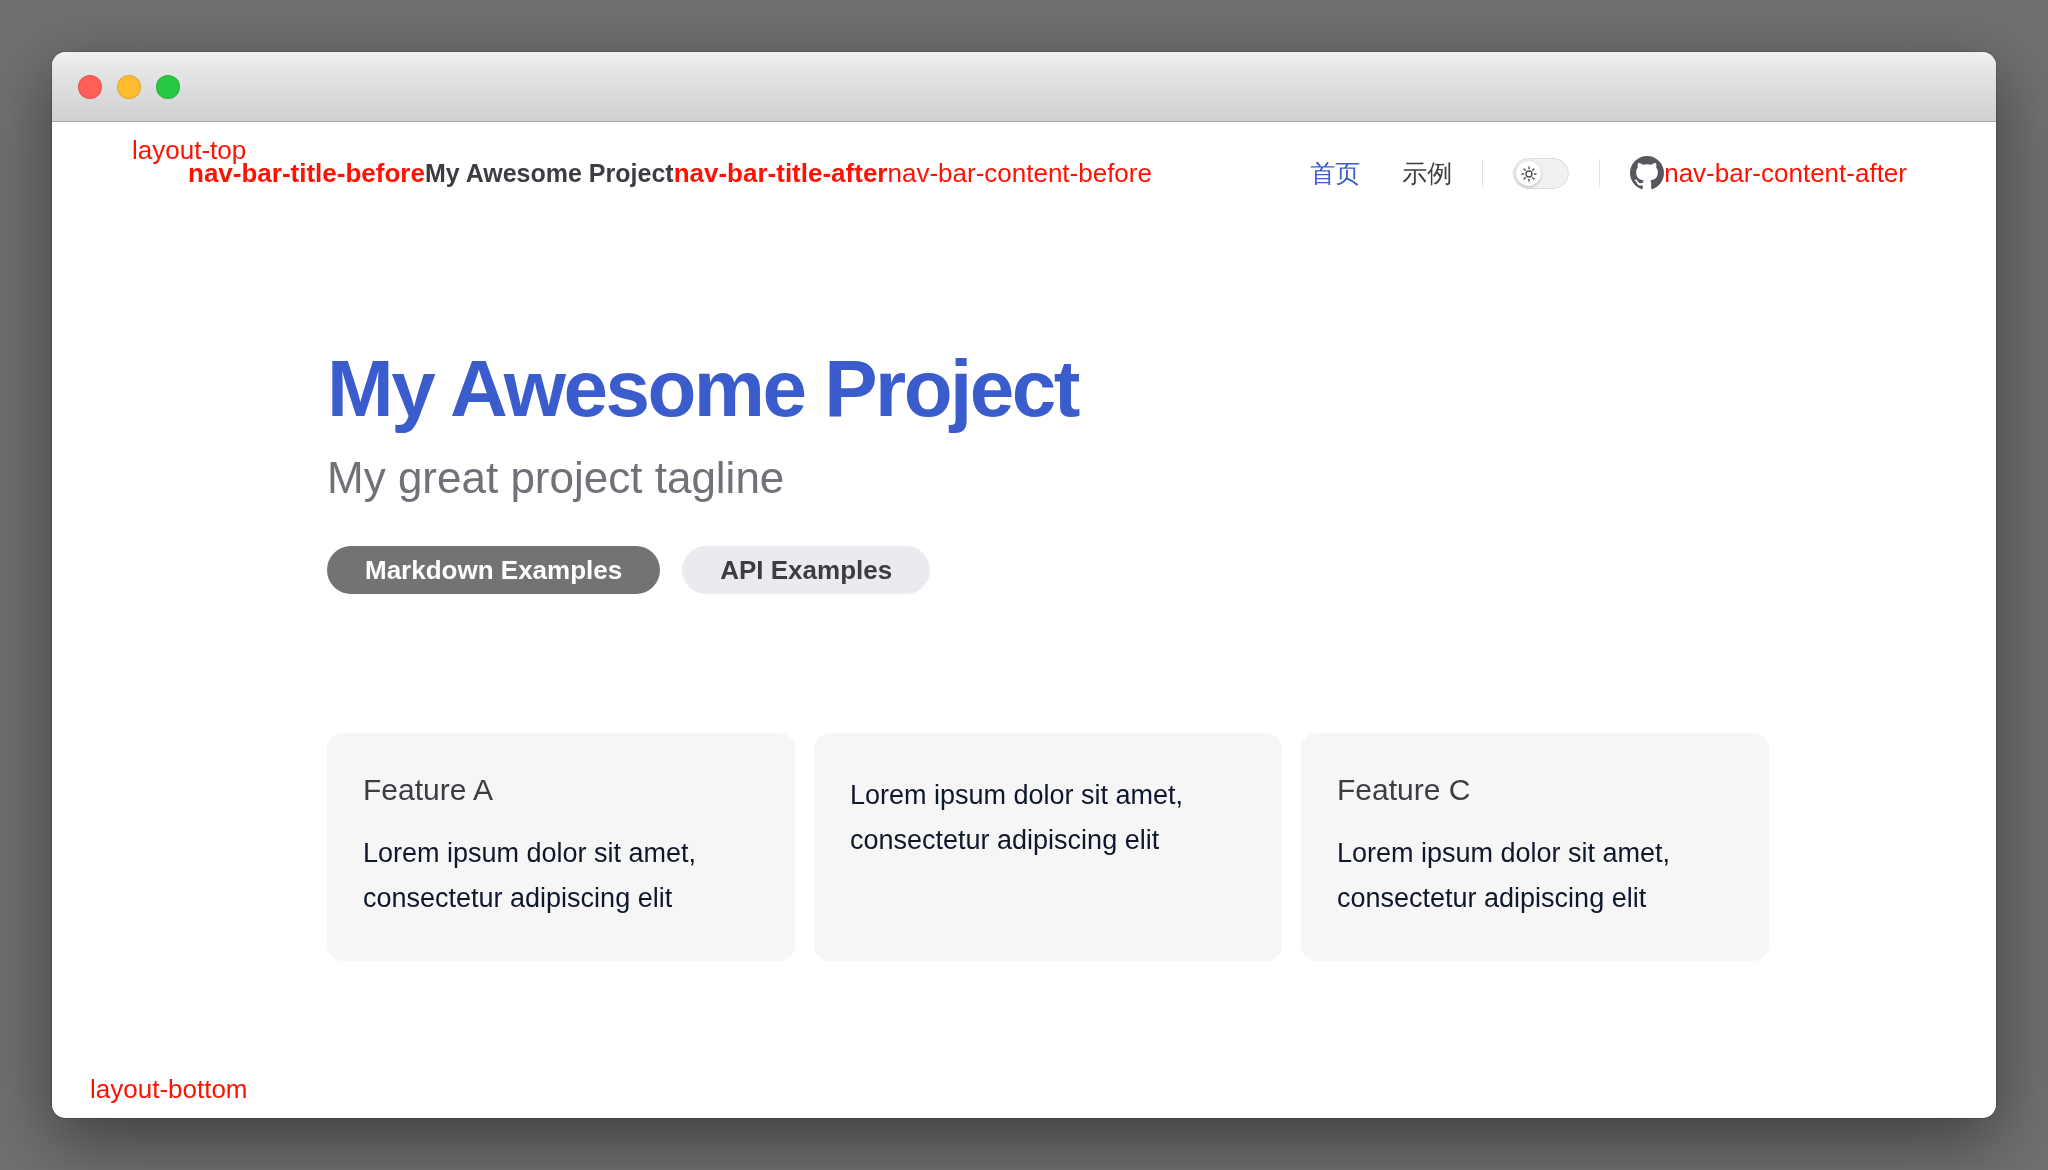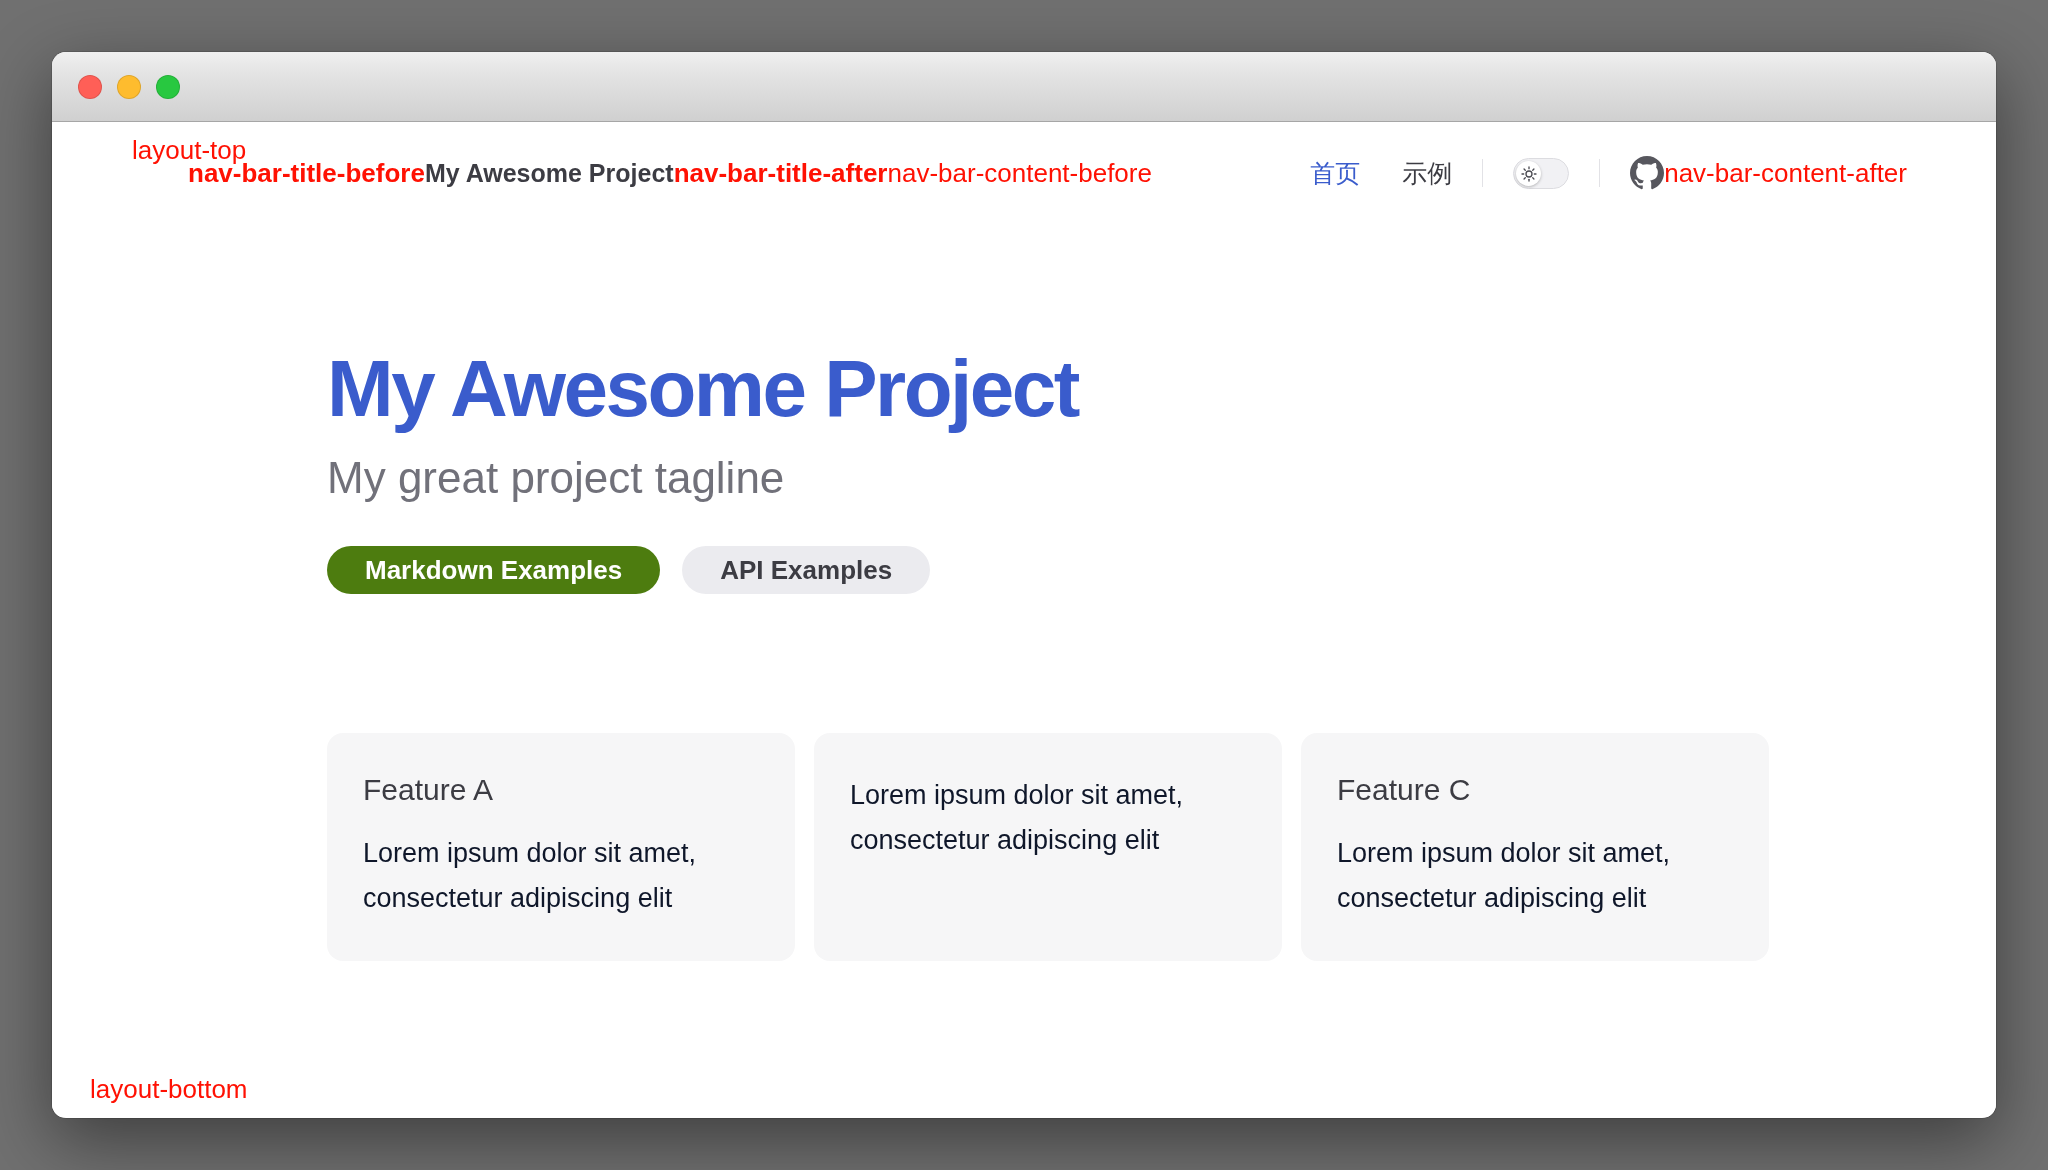--- a/index.html
+++ b/index.html
@@ -111,7 +111,7 @@
     cursor: pointer;
     white-space: nowrap;
   }
-  .btn.brand { background: #4d7c0f; color: #ffffff; }
+  .btn.brand { background: #737373; color: #ffffff; }
   .btn.alt   { background: #ebebef; color: #3c3c43; }
 
   

